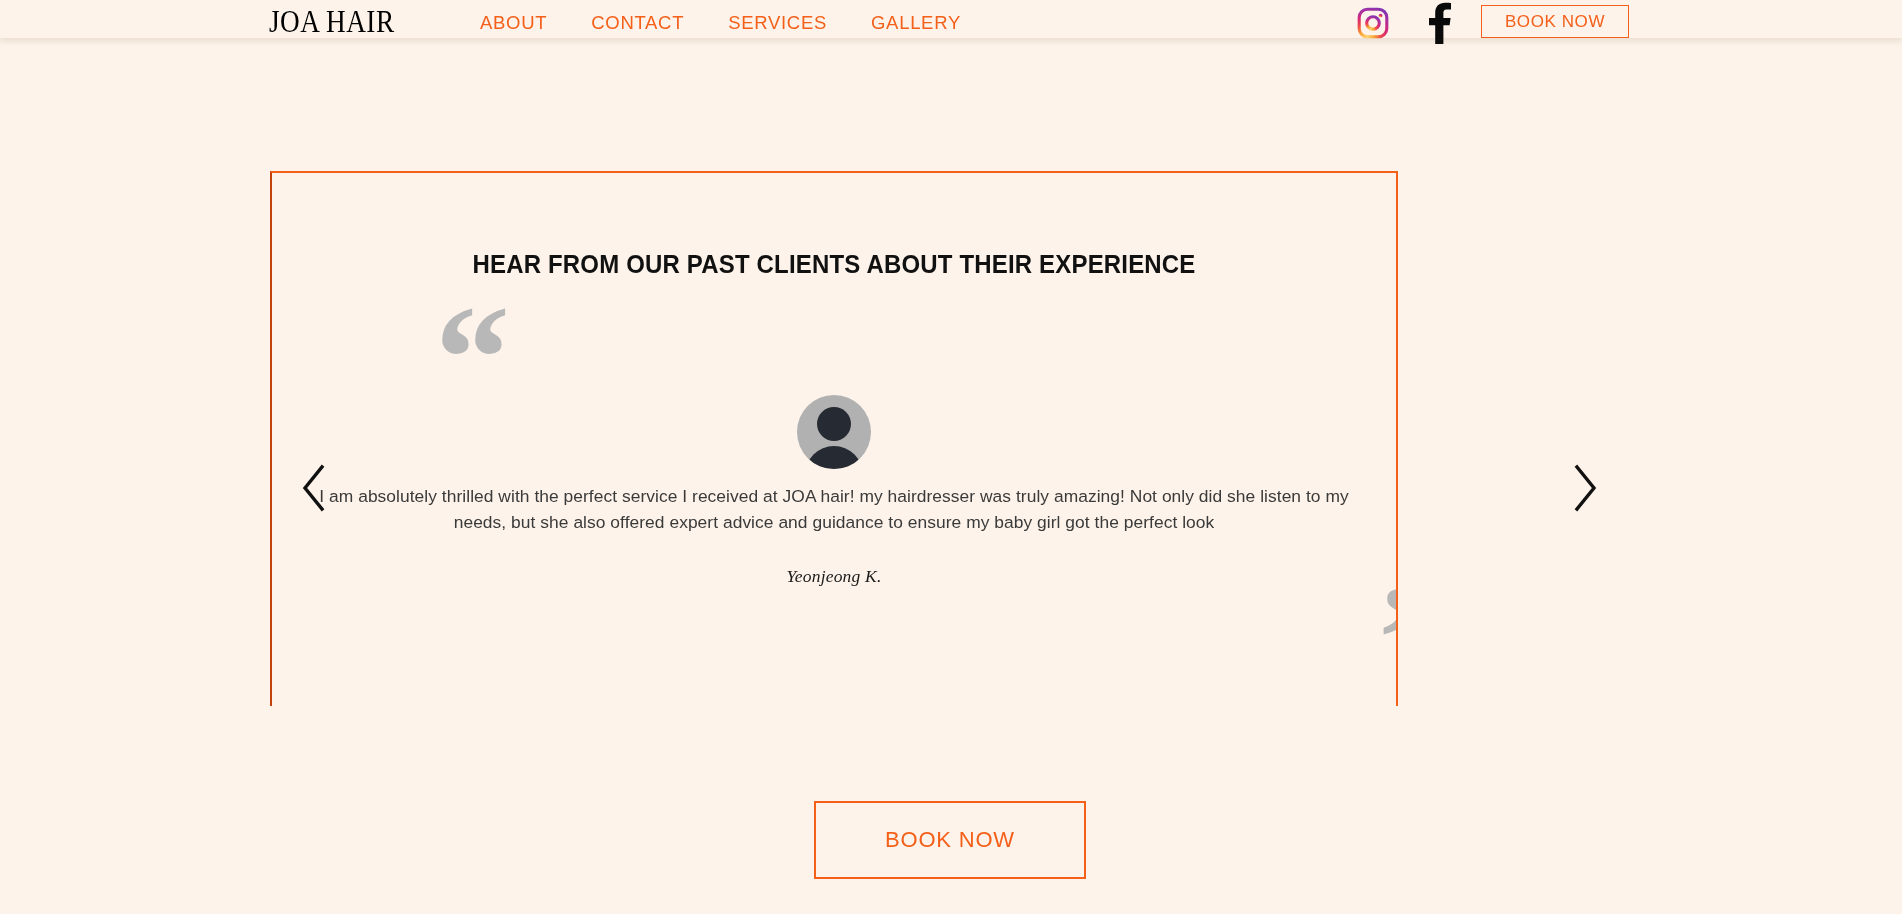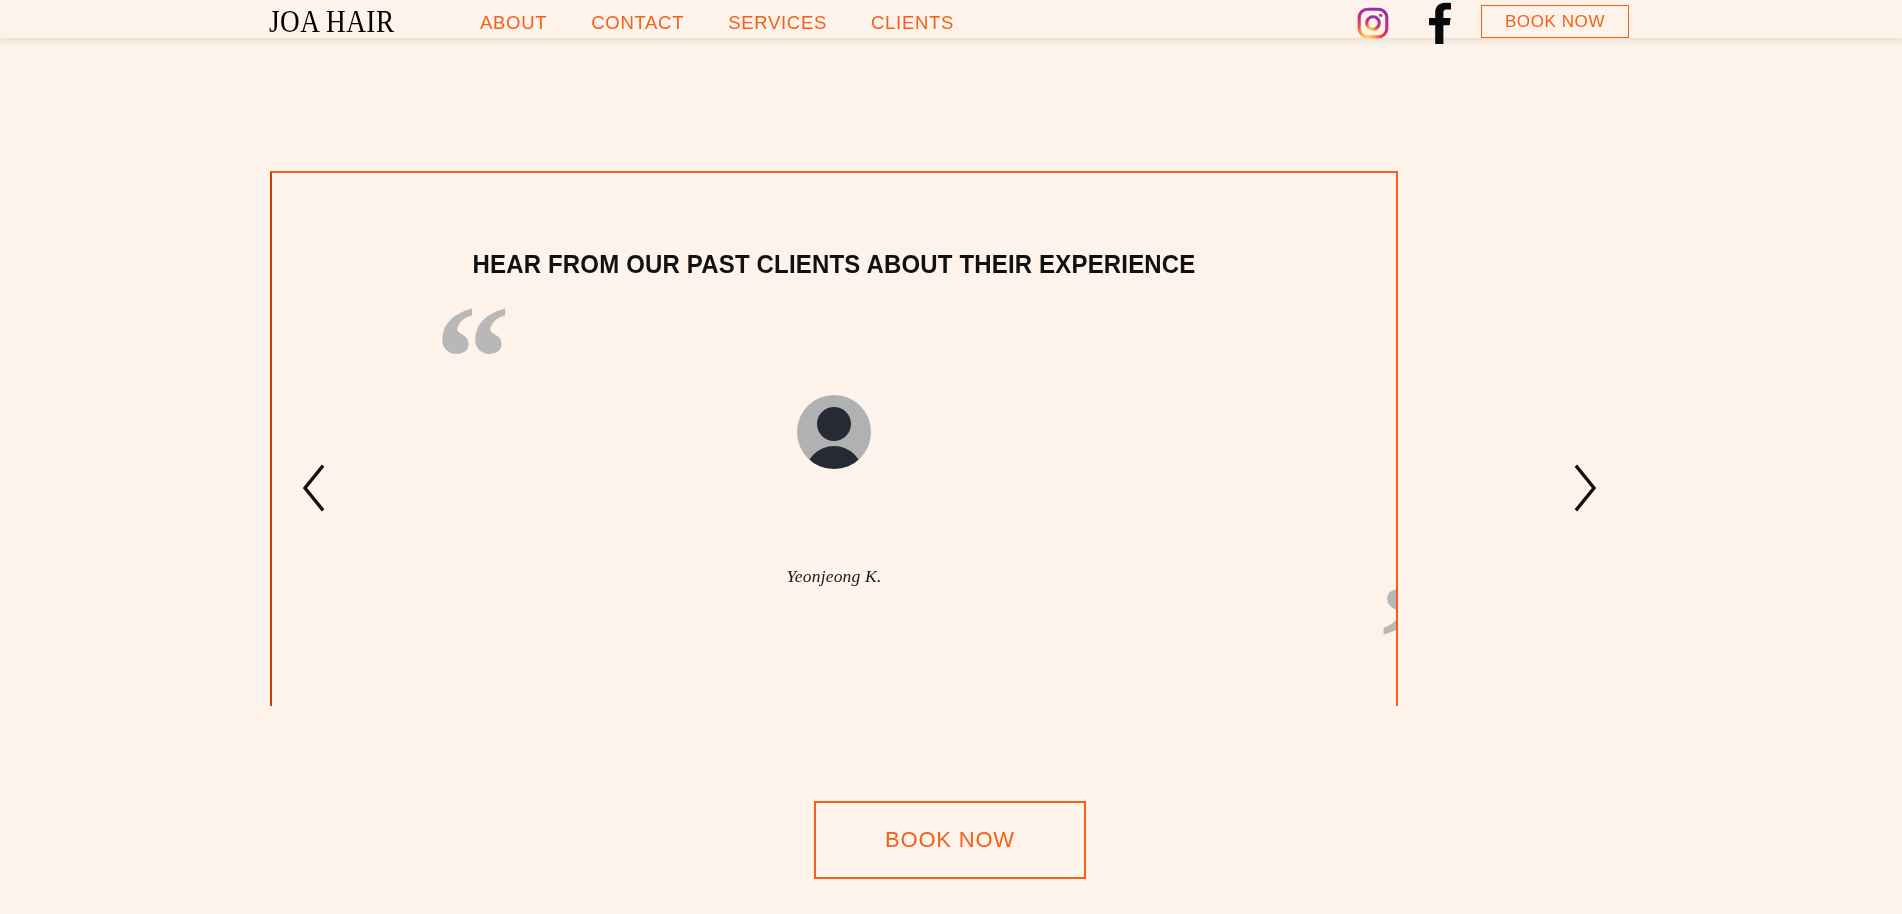--- a/index.html
+++ b/index.html
@@ -271,7 +271,7 @@
       <a class="nav-link" href="#">ABOUT</a>
       <a class="nav-link" href="#">CONTACT</a>
       <a class="nav-link" href="#">SERVICES</a>
-      <a class="nav-link" href="#">CLIENTS</a>
+      <a class="nav-link" href="#">GALLERY</a>
     </nav>
 
     <div class="ig-wrap">

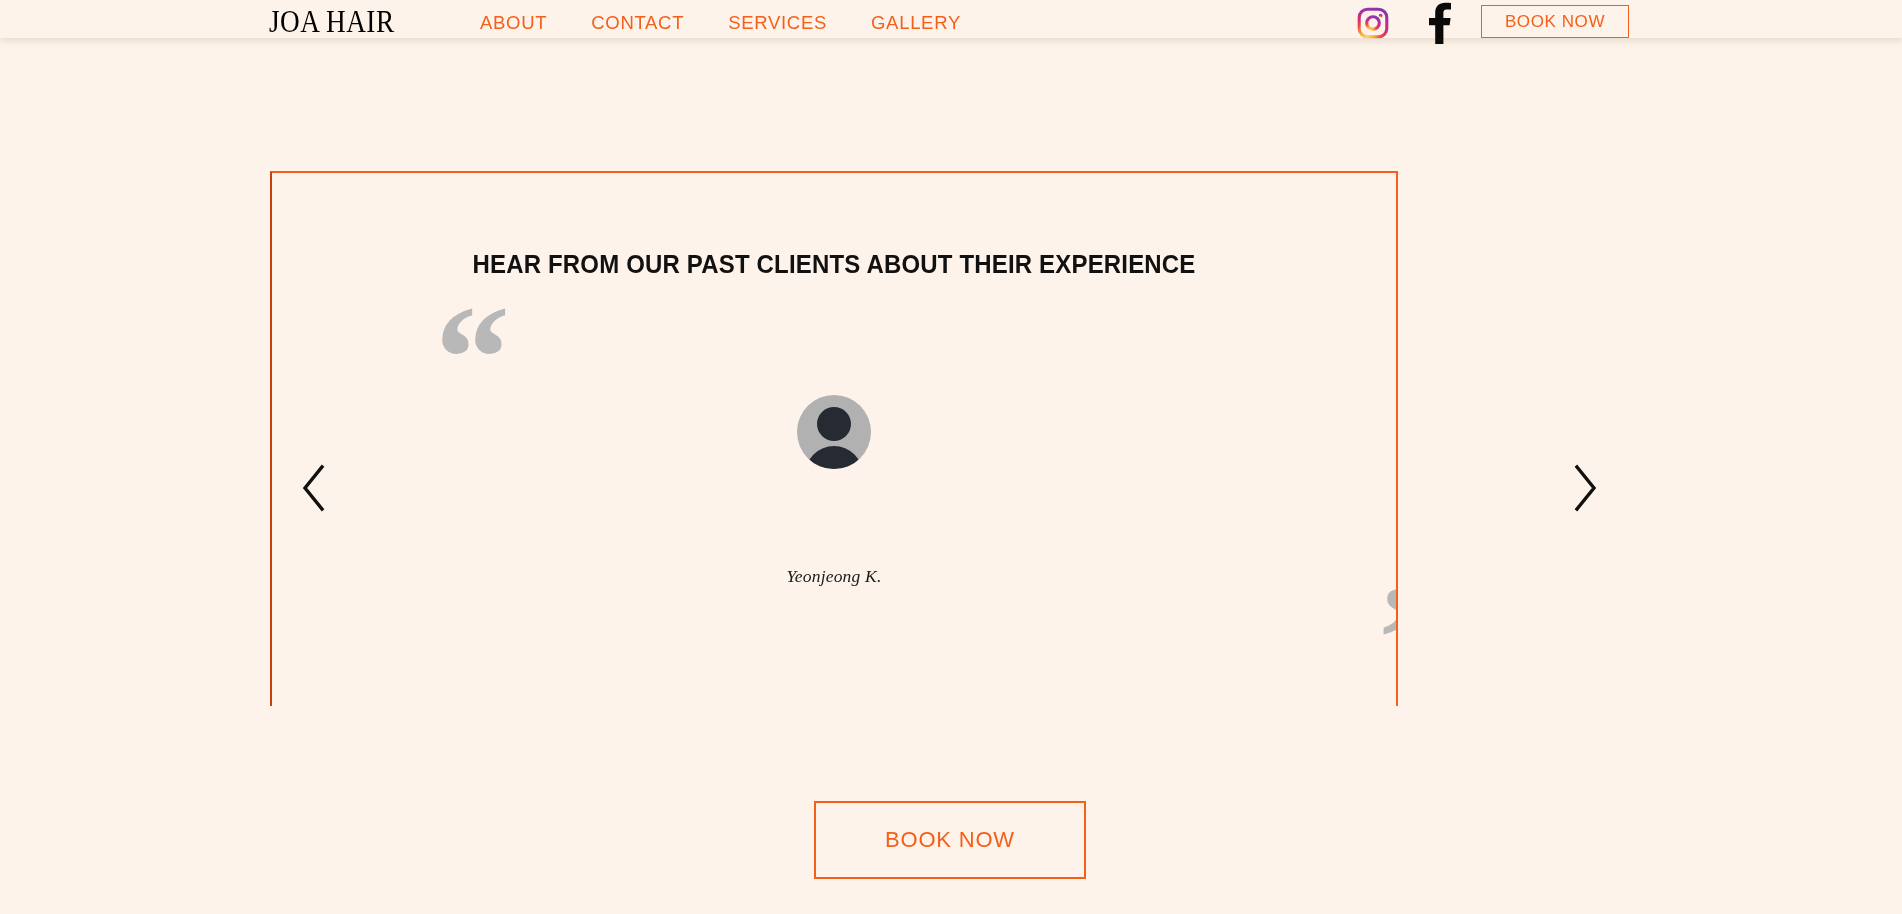--- a/index.html
+++ b/index.html
@@ -329,6 +329,7 @@
       <div class="avatar-body"></div>
     </div>
 
+    <p class="testimonial-text">I am absolutely thrilled with the perfect service I received at JOA hair! my hairdresser was truly amazing! Not only did she listen to my needs, but she also offered expert advice and guidance to ensure my baby girl got the perfect look</p>
 
     <div class="testimonial-author">Yeonjeong K.</div>
 

